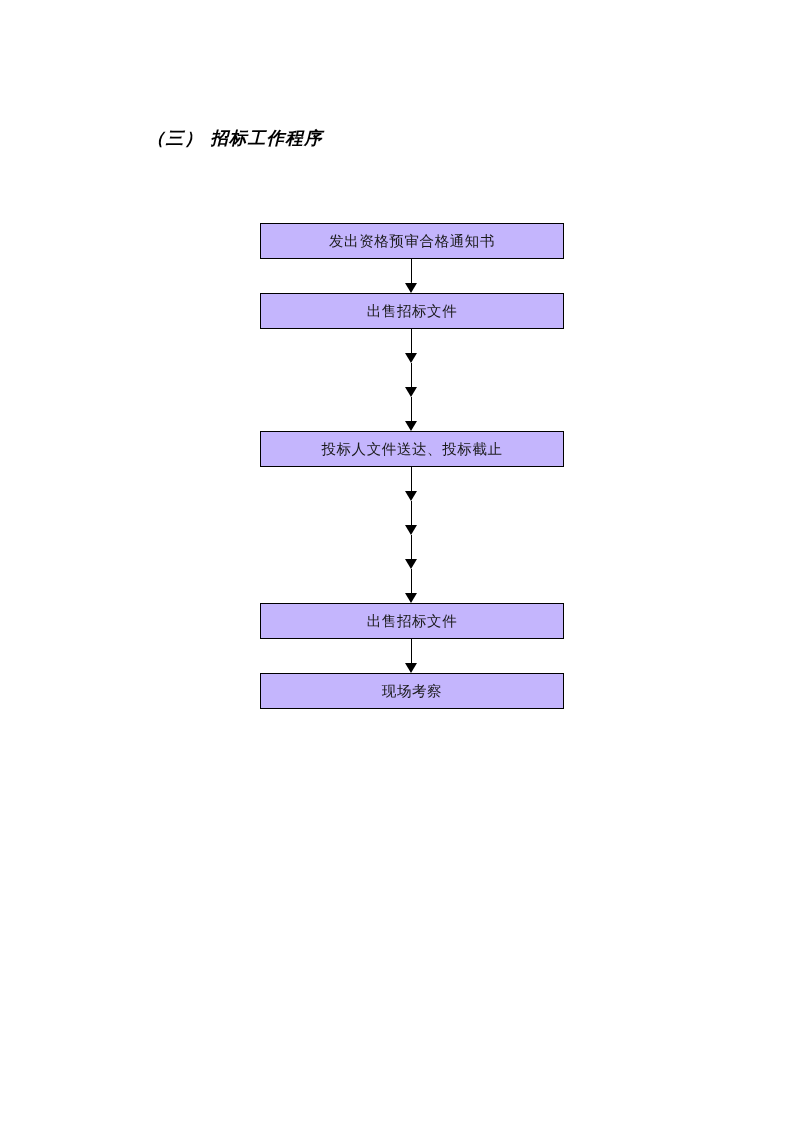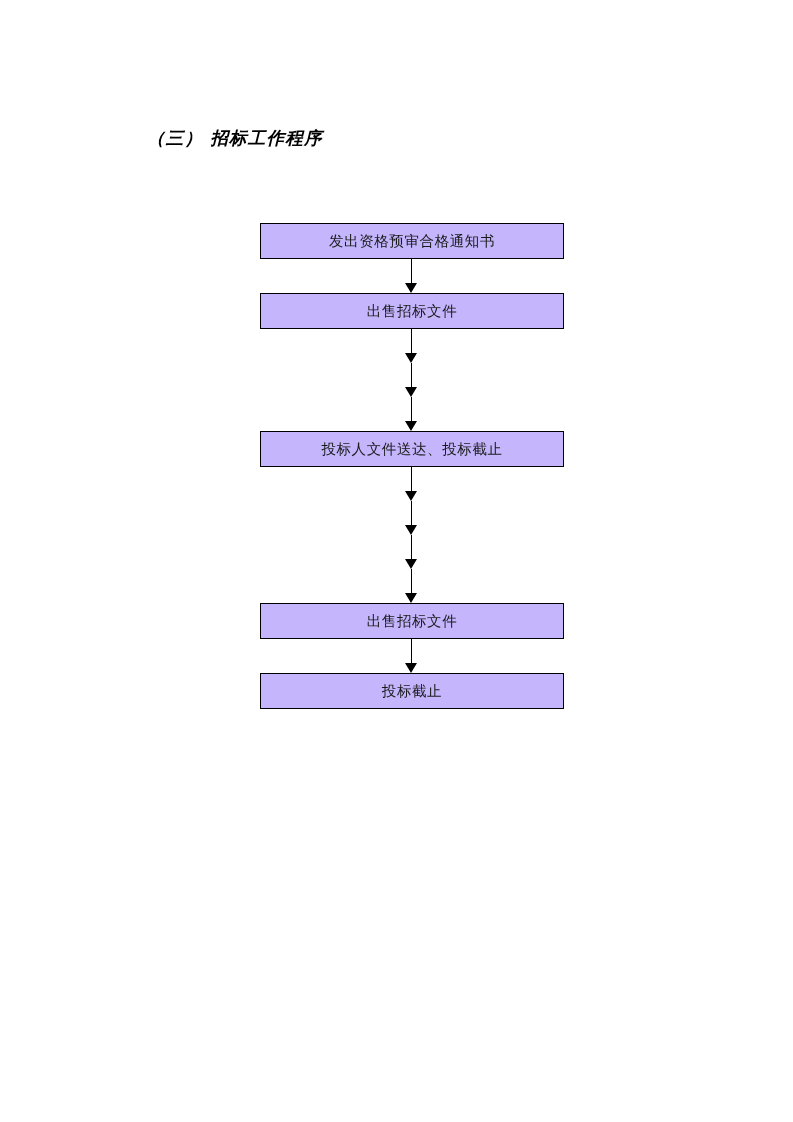--- a/index.html
+++ b/index.html
@@ -166,7 +166,7 @@
     </div>
 
     <div class="flow-node">
-      <span class="flow-node-label">投标截止</span>
+      <span class="flow-node-label">现场考察</span>
     </div>
 
   </div>

